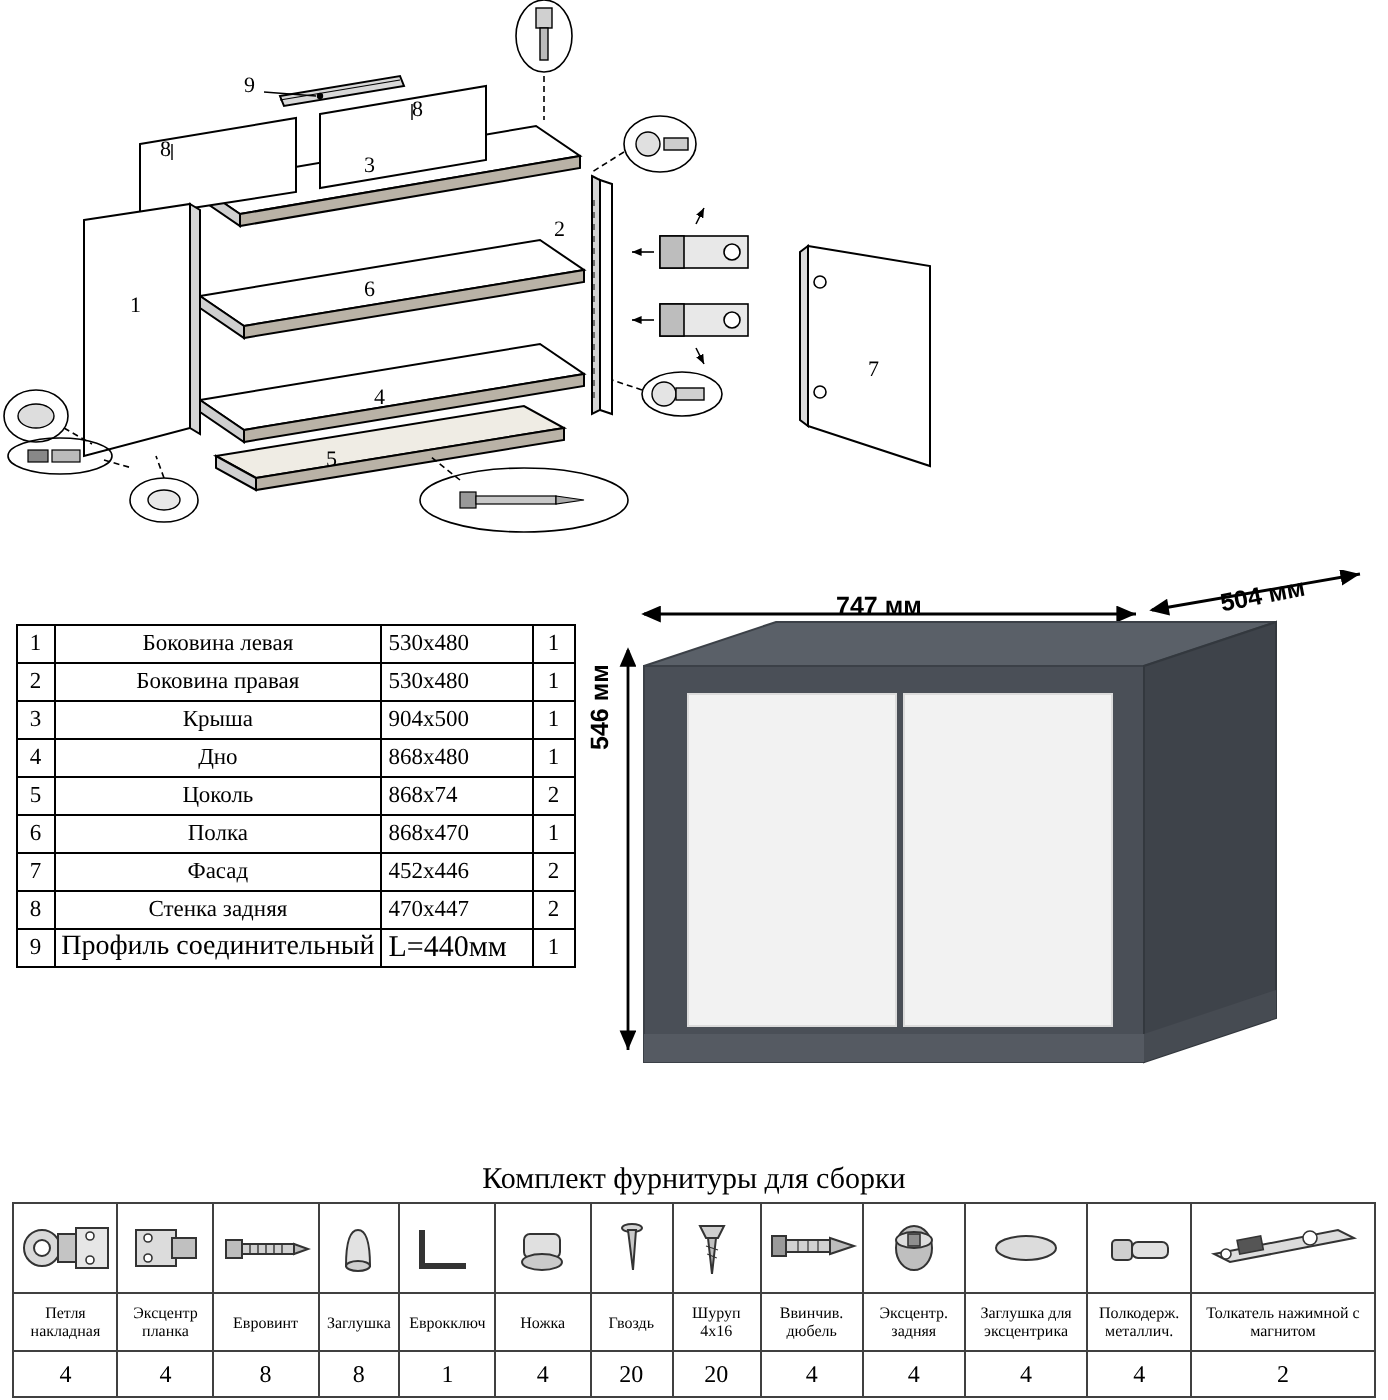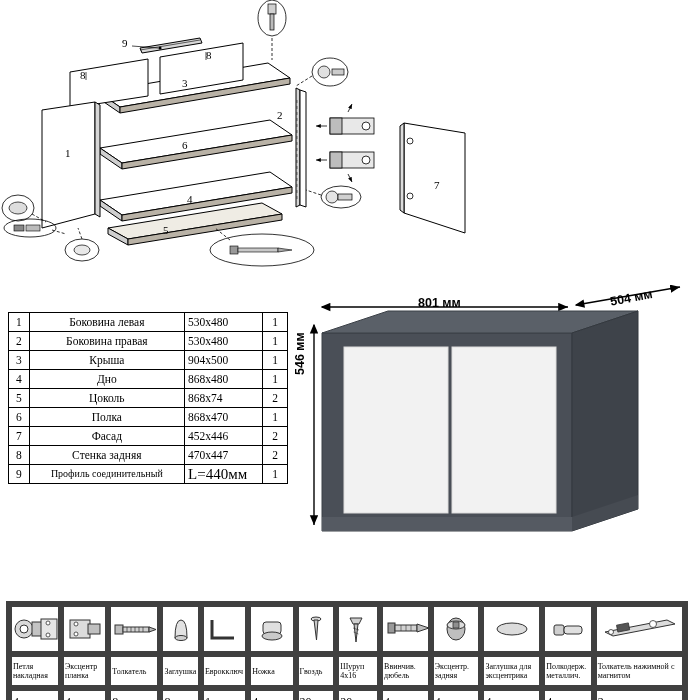--- a/index.html
+++ b/index.html
@@ -340,7 +340,7 @@
     </svg>
   </div>
 
-  <div class="dim-w-label">801 мм</div>
+  <div class="dim-w-label">747 мм</div>
   <div class="dim-d-label">504 мм</div>
   <div class="dim-h-label">546 мм</div>
 

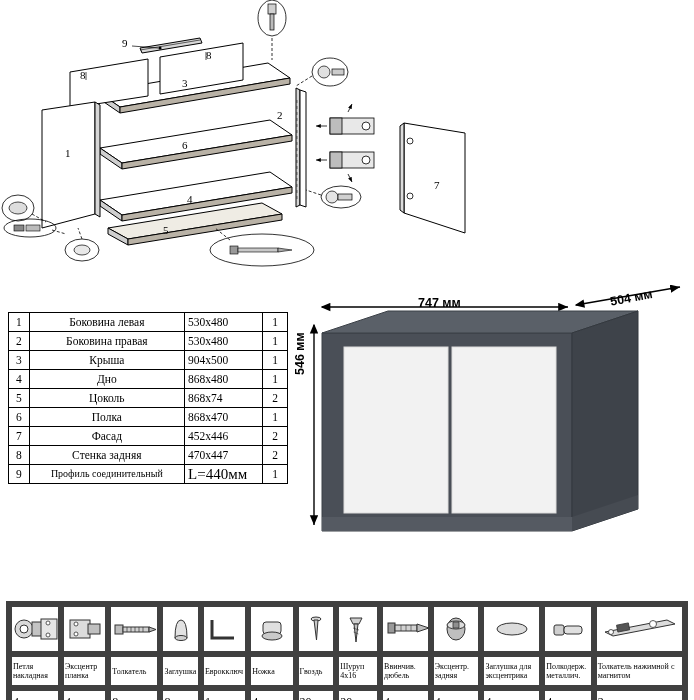--- a/index.html
+++ b/index.html
@@ -44,7 +44,7 @@
   .pt-name{width:150px;text-align:center;}
   .pt-size{width:72px;text-align:left;}
   .pt-qty{width:18px;text-align:center;}
-  .pt-name.small{font-size:10px;font-family:Liberation Serif, serif;}
+  .pt-name.small{font-size:14px;font-family:Liberation Serif, serif;}
   .pt-size.small{font-size:15px;}
 
   

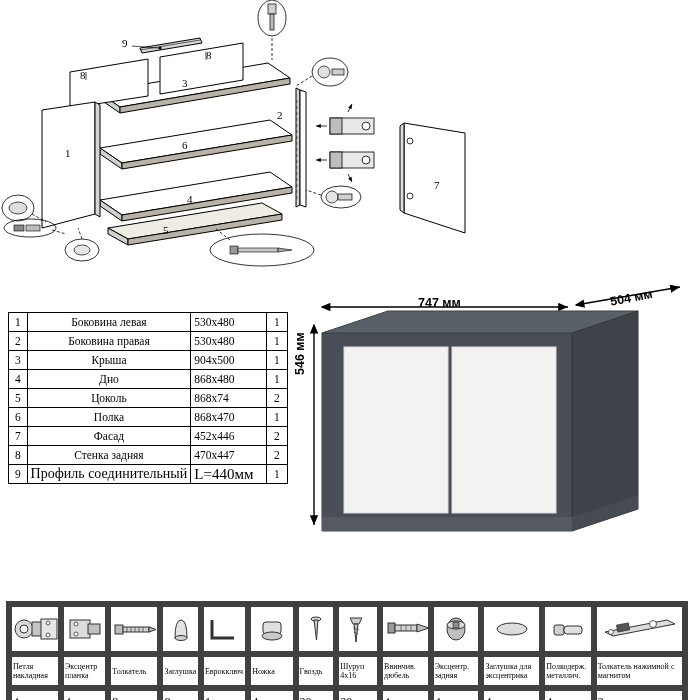--- a/index.html
+++ b/index.html
@@ -344,6 +344,7 @@
   <div class="dim-d-label">504 мм</div>
   <div class="dim-h-label">546 мм</div>
 
+  <div class="hw-title">Комплект фурнитуры для сборки</div>
 
   <table class="hw-table">
     <colgroup>

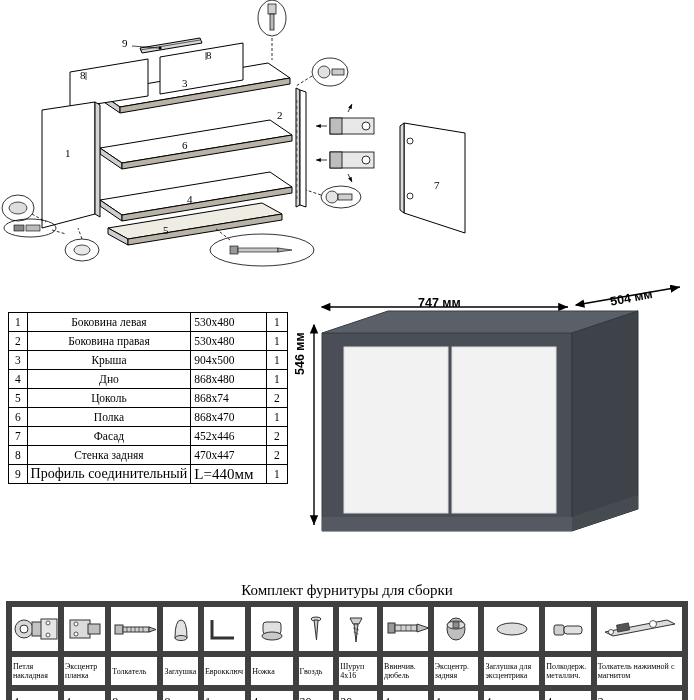--- a/index.html
+++ b/index.html
@@ -86,7 +86,8 @@
     table-layout:fixed;
   }
   .hw-table td{
-    border:6px solid #404040;
+    border:1px solid #404040;
+    text-align:center;
     vertical-align:middle;
   }
   .hw-icon-row td{height:44px;padding:0;}

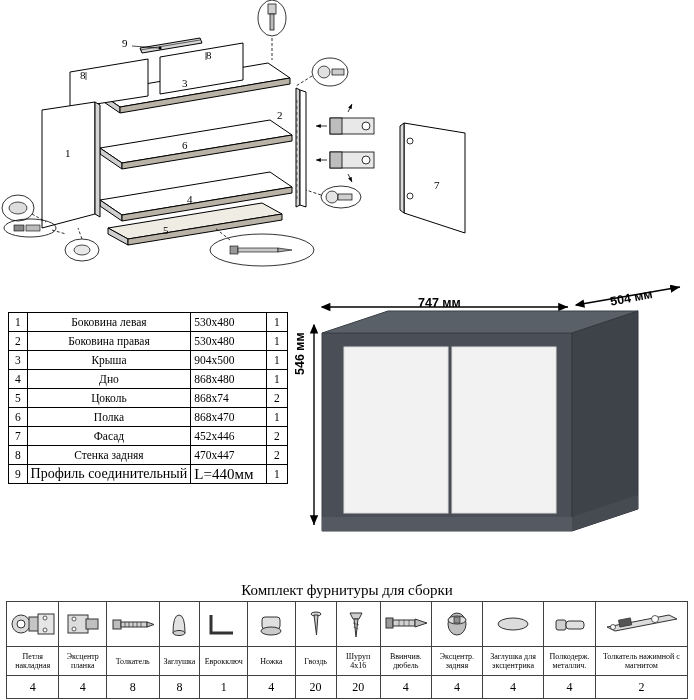--- a/index.html
+++ b/index.html
@@ -466,7 +466,7 @@
       <tr class="hw-name-row">
         <td>Петля накладная</td>
         <td>Эксцентр планка</td>
-        <td>Толкатель</td>
+        <td>Евровинт</td>
         <td>Заглушка</td>
         <td>Еврокключ</td>
         <td>Ножка</td>

